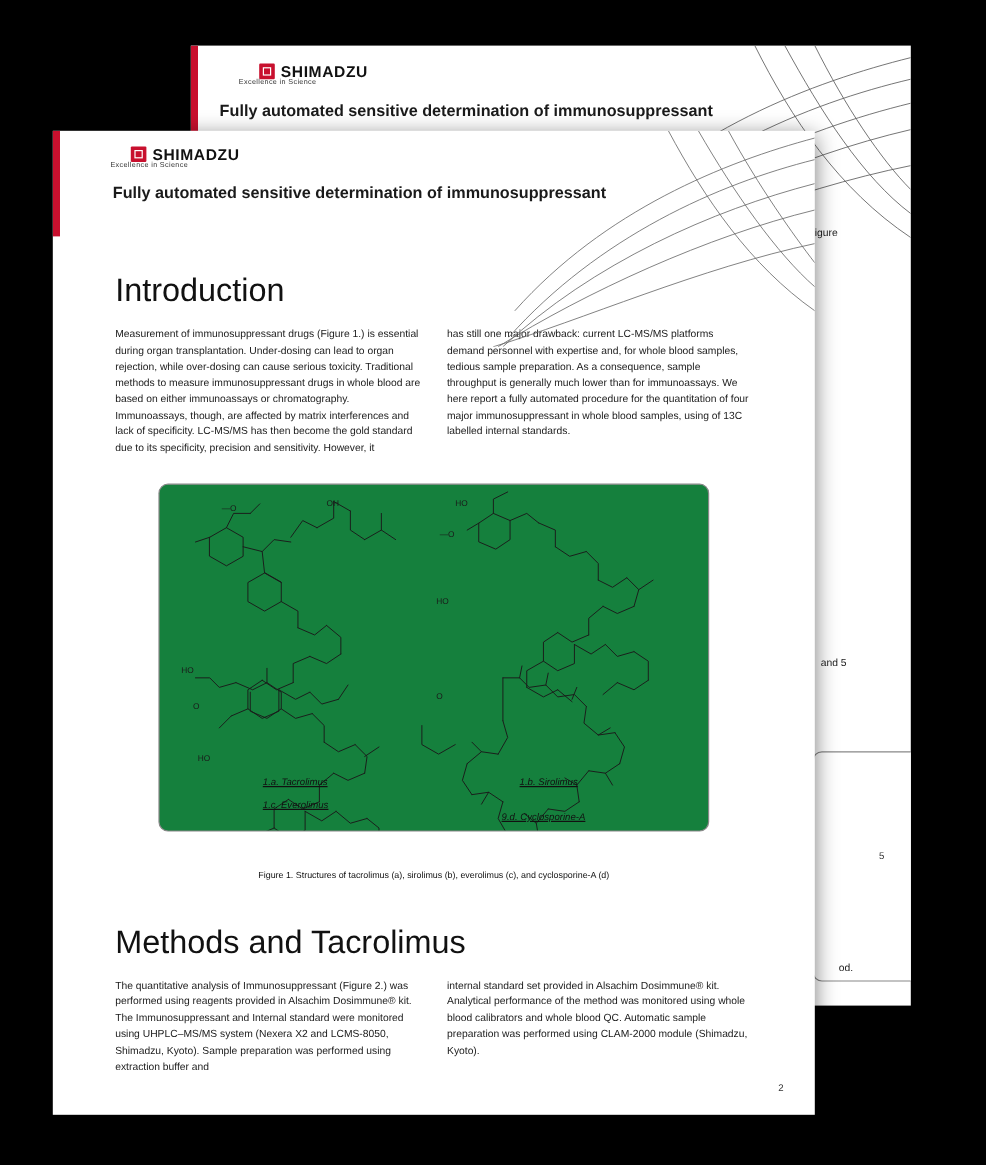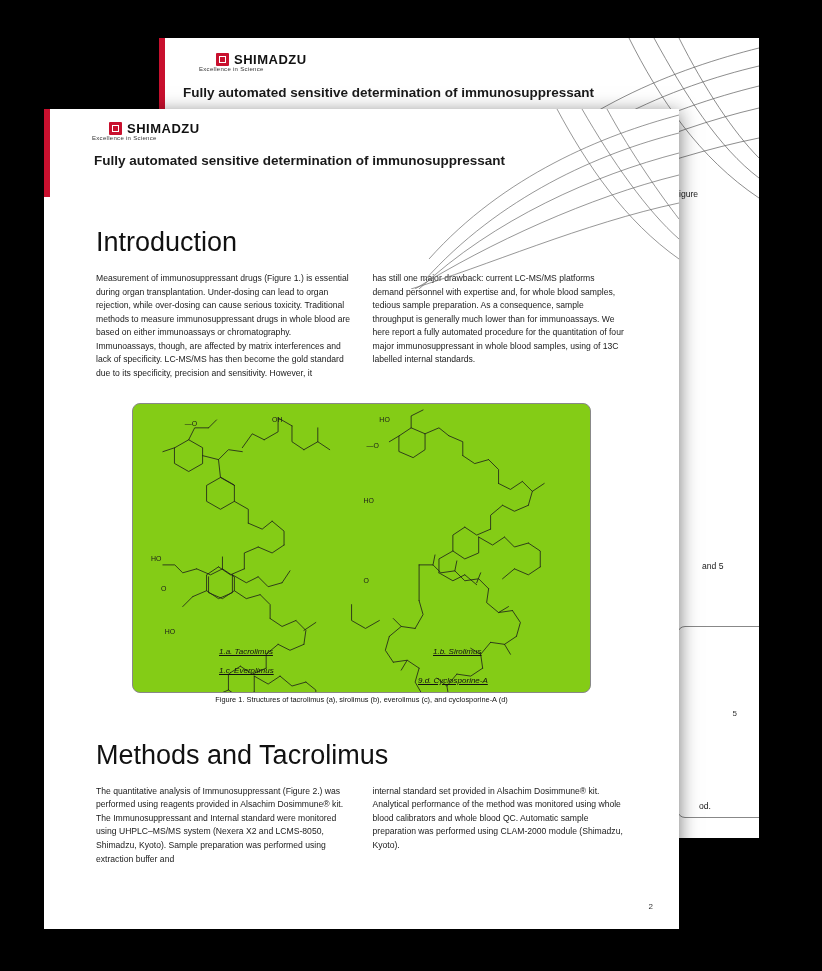--- a/index.html
+++ b/index.html
@@ -88,7 +88,7 @@
 
   <div class="back-text" style="left:520px;top:150px;">igure</div>
 
-  <div class="back-text" style="left:525px;top:522px;margin-left:18px;">and 5</div>
+  <div class="back-text" style="left:525px;top:508px;">and 5</div>
 
   <div class="back-box" style="left:518px;top:588px;width:120px;height:190px;"></div>
 

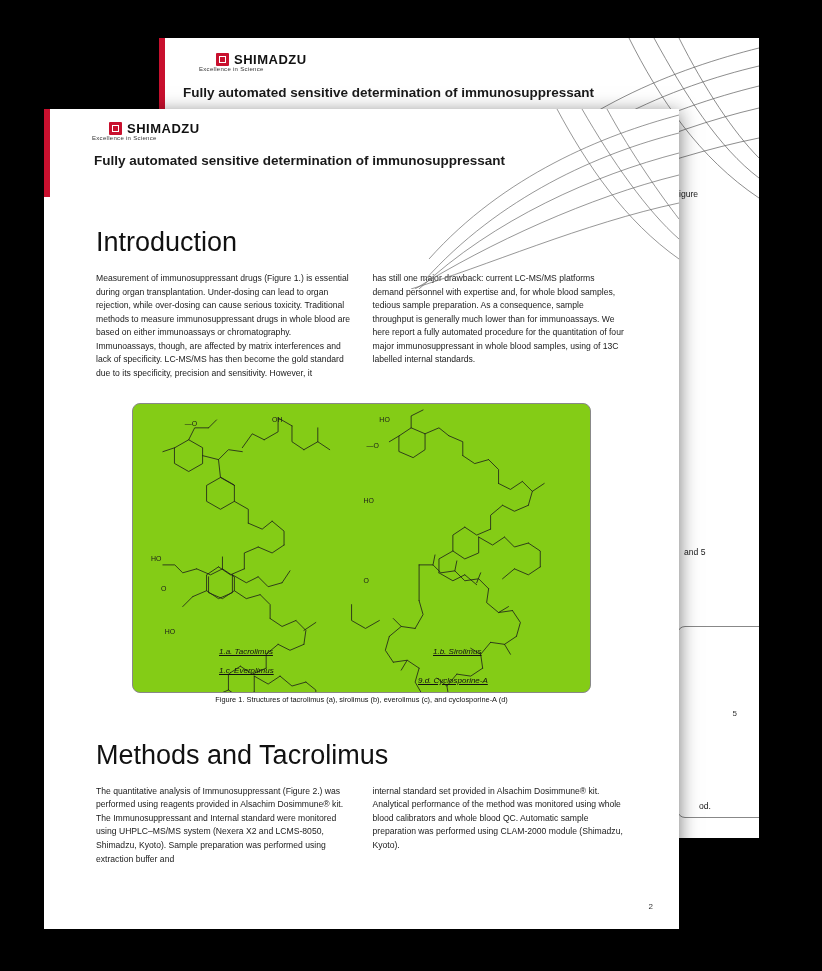--- a/index.html
+++ b/index.html
@@ -44,7 +44,7 @@
   .col p{margin:0;}
 
   .figure-box{margin:22px 36px 0 36px;border:1px solid #888;border-radius:8px;height:288px;
-     position:relative;background:#84cc16;overflow:hidden;}
+     position:relative;background:#15803d;overflow:hidden;}
   .fig-cap{font-size:7.4px;text-align:center;margin-top:2px;color:#111;}
   .struct-label{position:absolute;font-size:8px;font-style:italic;text-decoration:underline;}
 

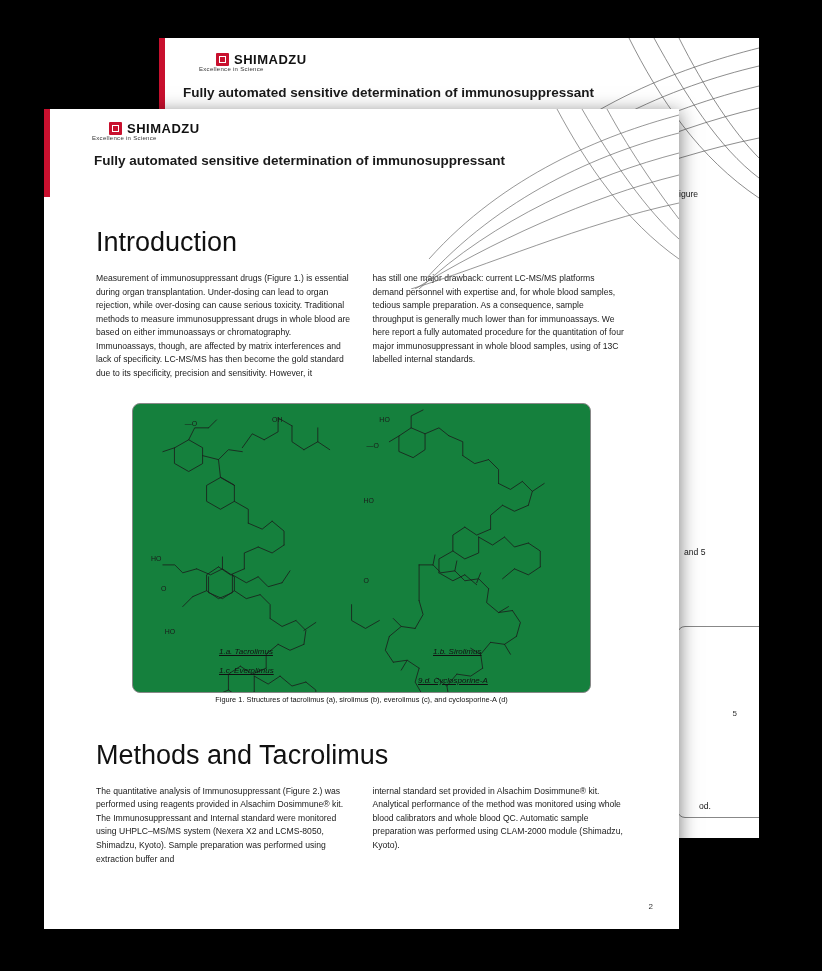--- a/index.html
+++ b/index.html
@@ -45,7 +45,7 @@
 
   .figure-box{margin:22px 36px 0 36px;border:1px solid #888;border-radius:8px;height:288px;
      position:relative;background:#15803d;overflow:hidden;}
-  .fig-cap{font-size:7.4px;text-align:center;margin-top:2px;color:#111;}
+  .fig-cap{font-size:7.4px;text-align:center;margin-top:32px;color:#111;}
   .struct-label{position:absolute;font-size:8px;font-style:italic;text-decoration:underline;}
 
   .page-num{position:absolute;right:26px;bottom:18px;font-size:8px;color:#333;}

